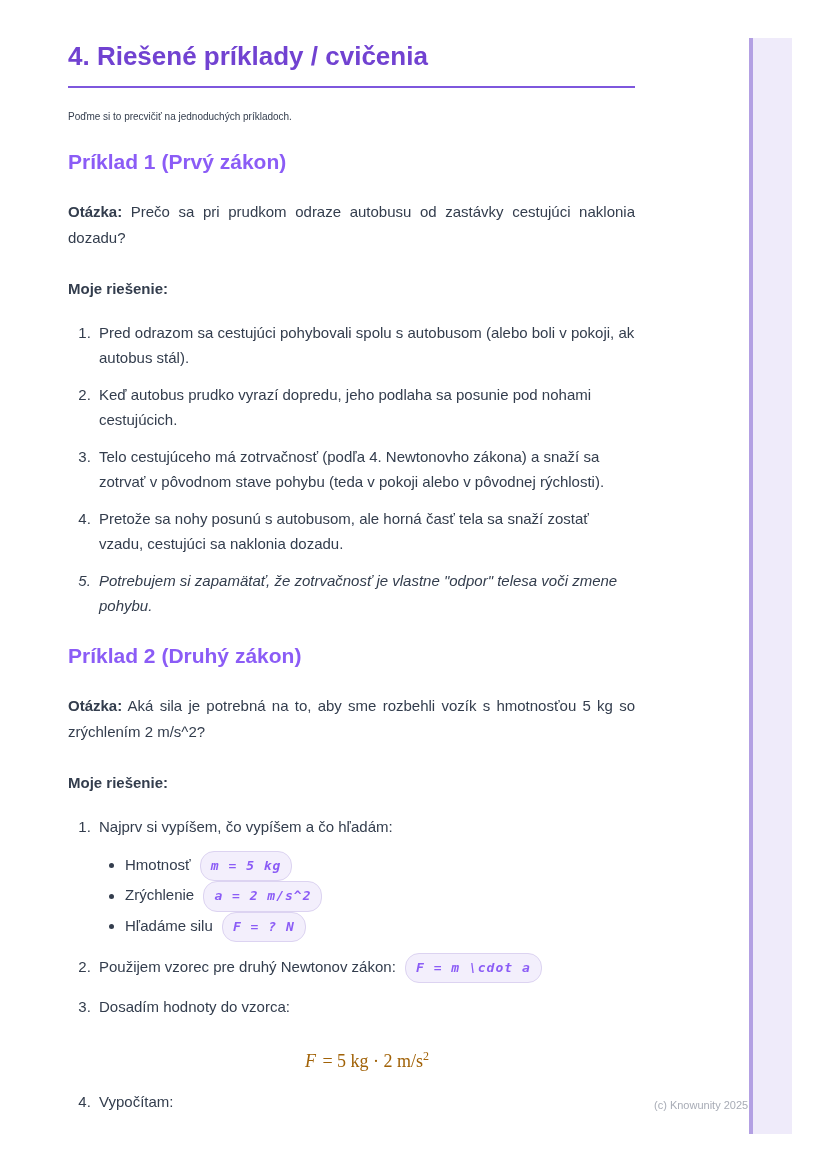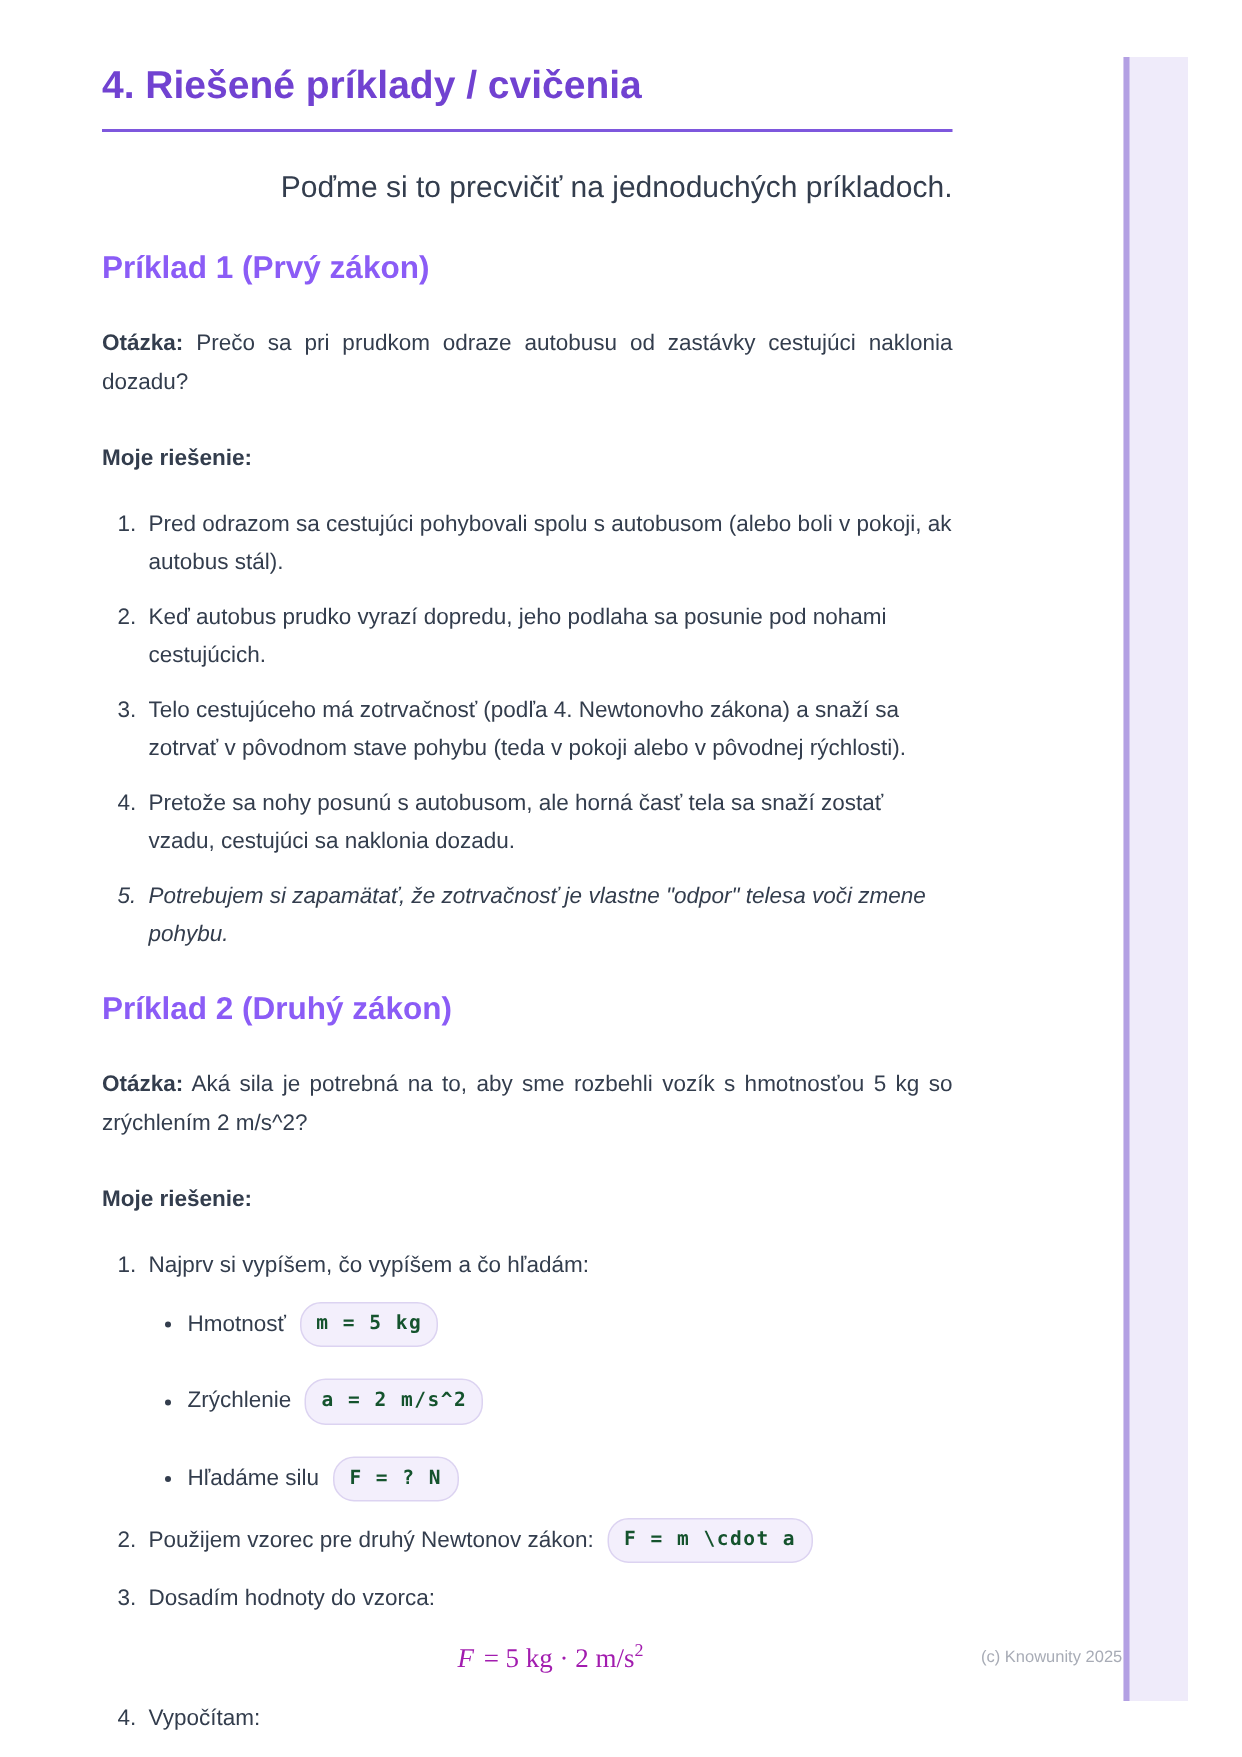--- a/index.html
+++ b/index.html
@@ -20,7 +20,7 @@
     color: #7142d1;
     border-bottom: 2px solid #7e57dd;
   }
-  p.intro { margin: 20px 0 0; font-size: 20px; line-height: 1.7; text-align: right; }
+  p.intro { margin: 20px 0 0; font-size: 10px; line-height: 1.7; }
   h2.section {
     margin: 24px 0 0;
     font-size: 21px; line-height: 1.25; font-weight: 700;

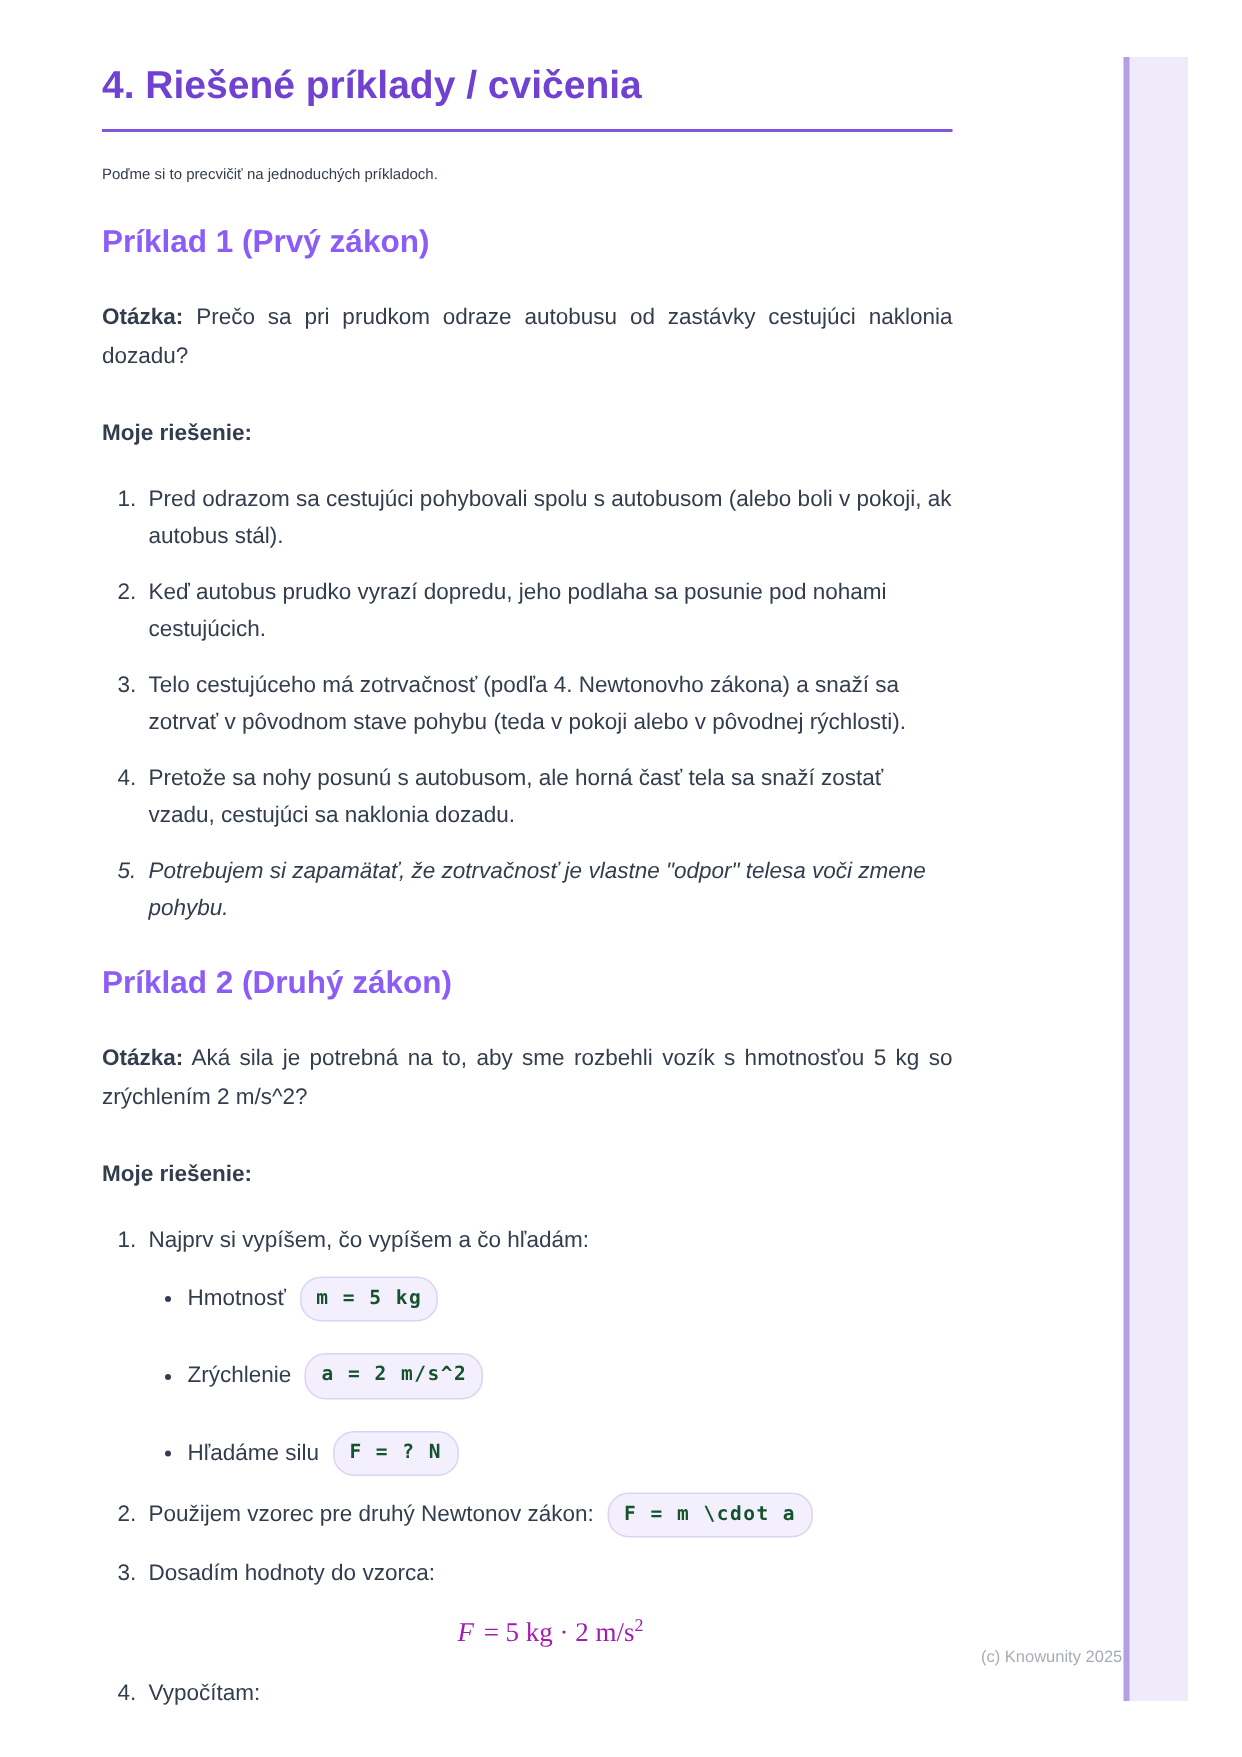--- a/index.html
+++ b/index.html
@@ -43,13 +43,14 @@
     display: inline-block;
     font-family: "DejaVu Sans Mono", monospace;
     font-size: 13px; font-weight: 600; letter-spacing: 1px;
-    color: #14532d;
+    color: #8b5cf6;
     background: #f3effc;
     border: 1px solid #dcd3f1;
     border-radius: 14px;
     padding: 3px 10px;
     margin-left: 5px;
     vertical-align: middle;
+    font-style: italic;
   }
 
   .math {

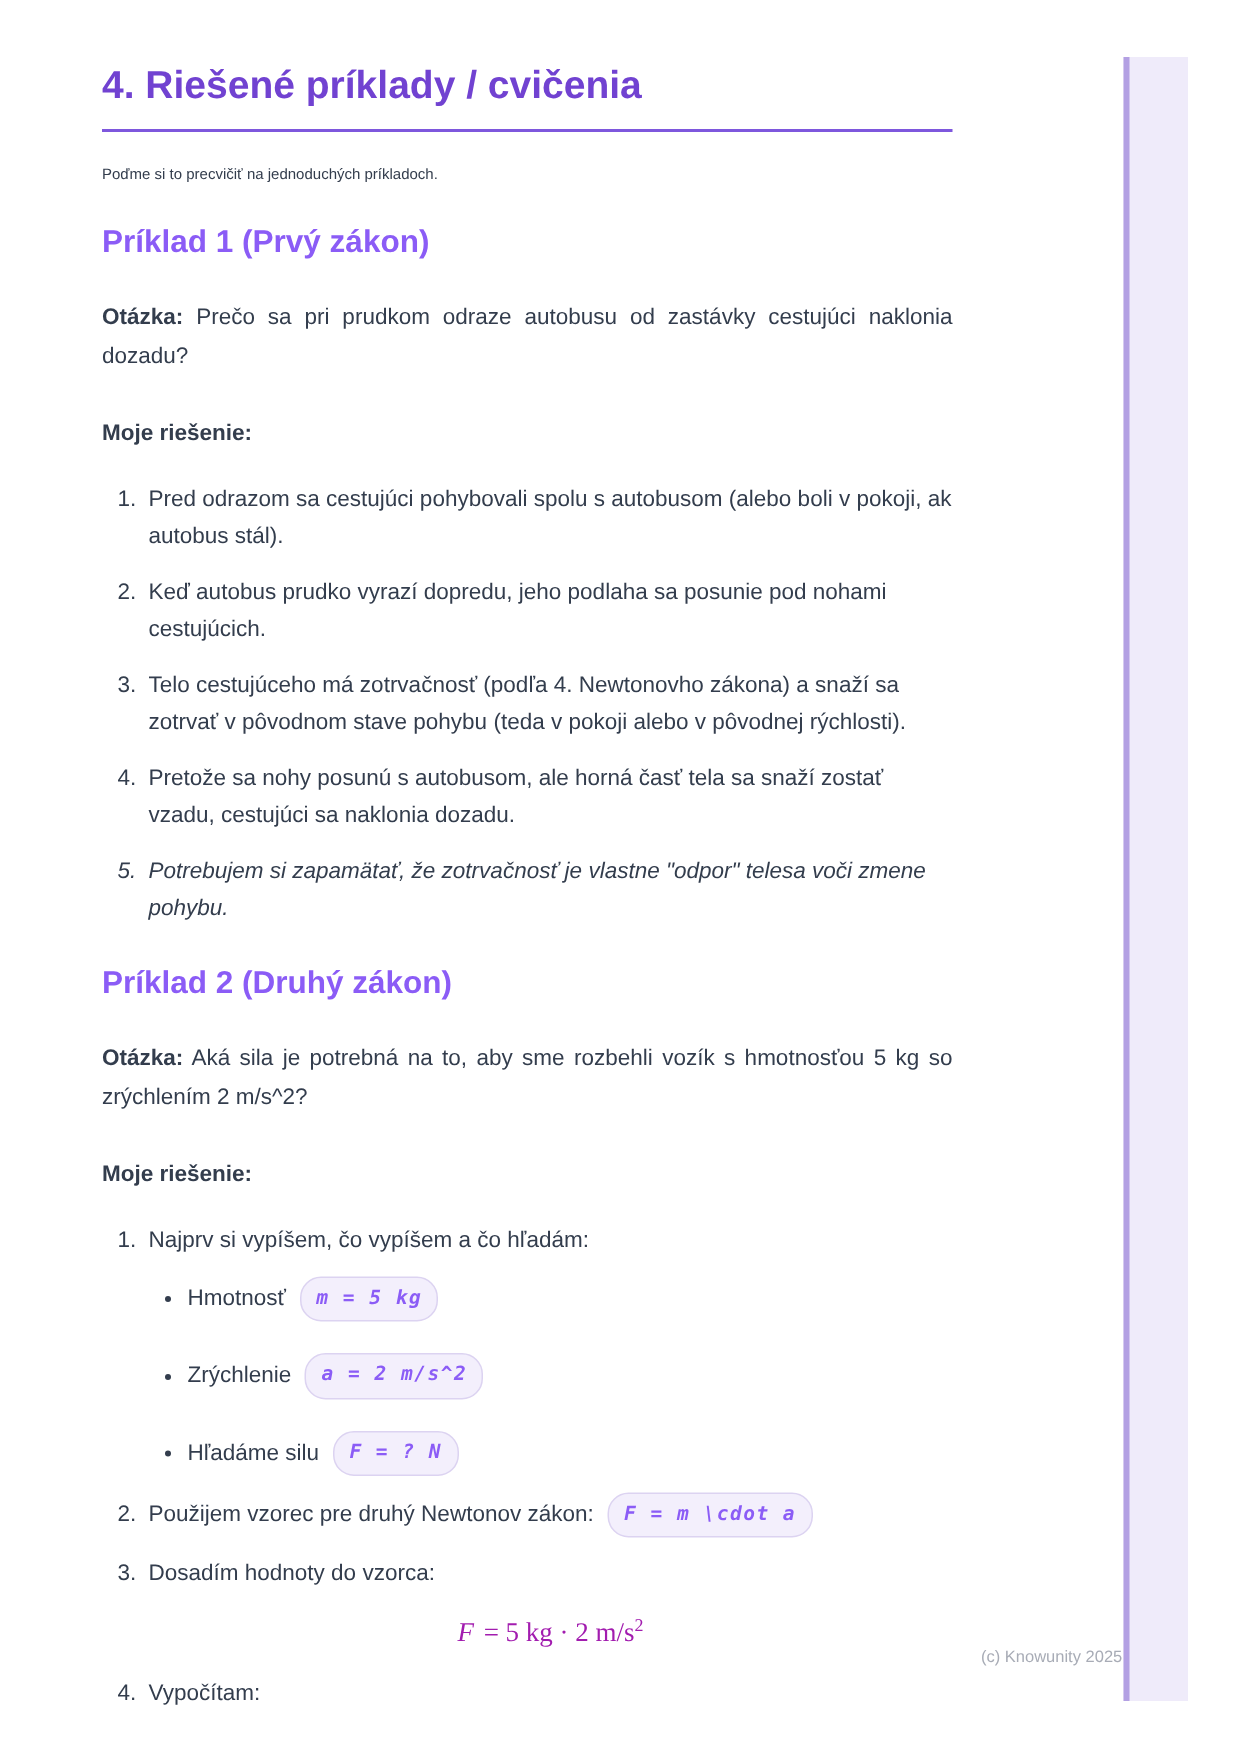--- a/index.html
+++ b/index.html
@@ -36,7 +36,7 @@
   .italic { font-style: italic; }
 
   ul.knowns { list-style: disc; margin: 12px 0 0; padding-left: 26px; }
-  ul.knowns li { margin-top: 21px; }
+  ul.knowns li { margin-top: 0; }
   ul.knowns li:first-child { margin-top: 0; }
 
   code.chip {

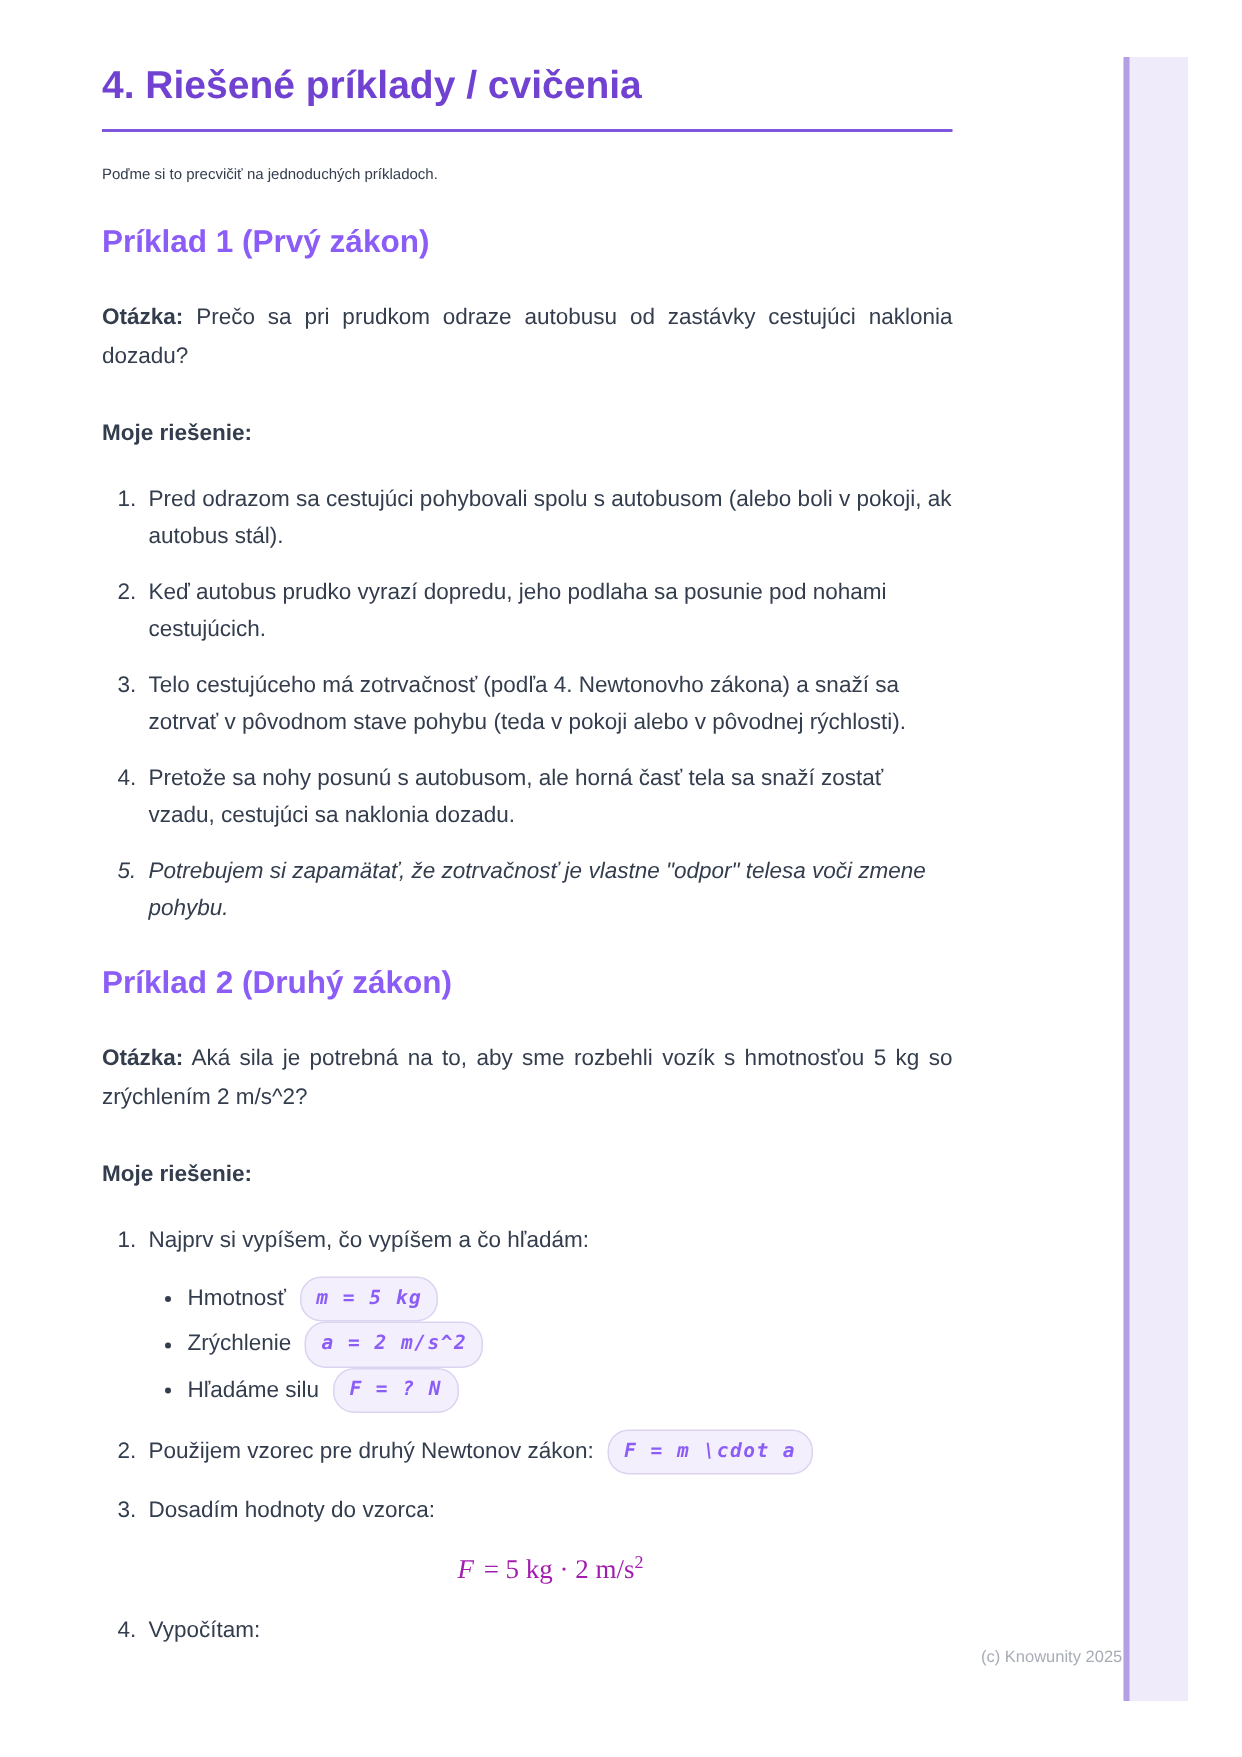--- a/index.html
+++ b/index.html
@@ -54,11 +54,11 @@
   }
 
   .math {
-    margin: 12px 0 12px;
+    margin: 27px 0 12px;
     text-align: center;
     font-family: "Liberation Serif", serif;
     font-size: 18px;
-    color: #a21caf;
+    color: #a16207;
   }
   .math i { font-style: italic; padding-right: 2px; }
   .math sup { font-size: 12px; }

